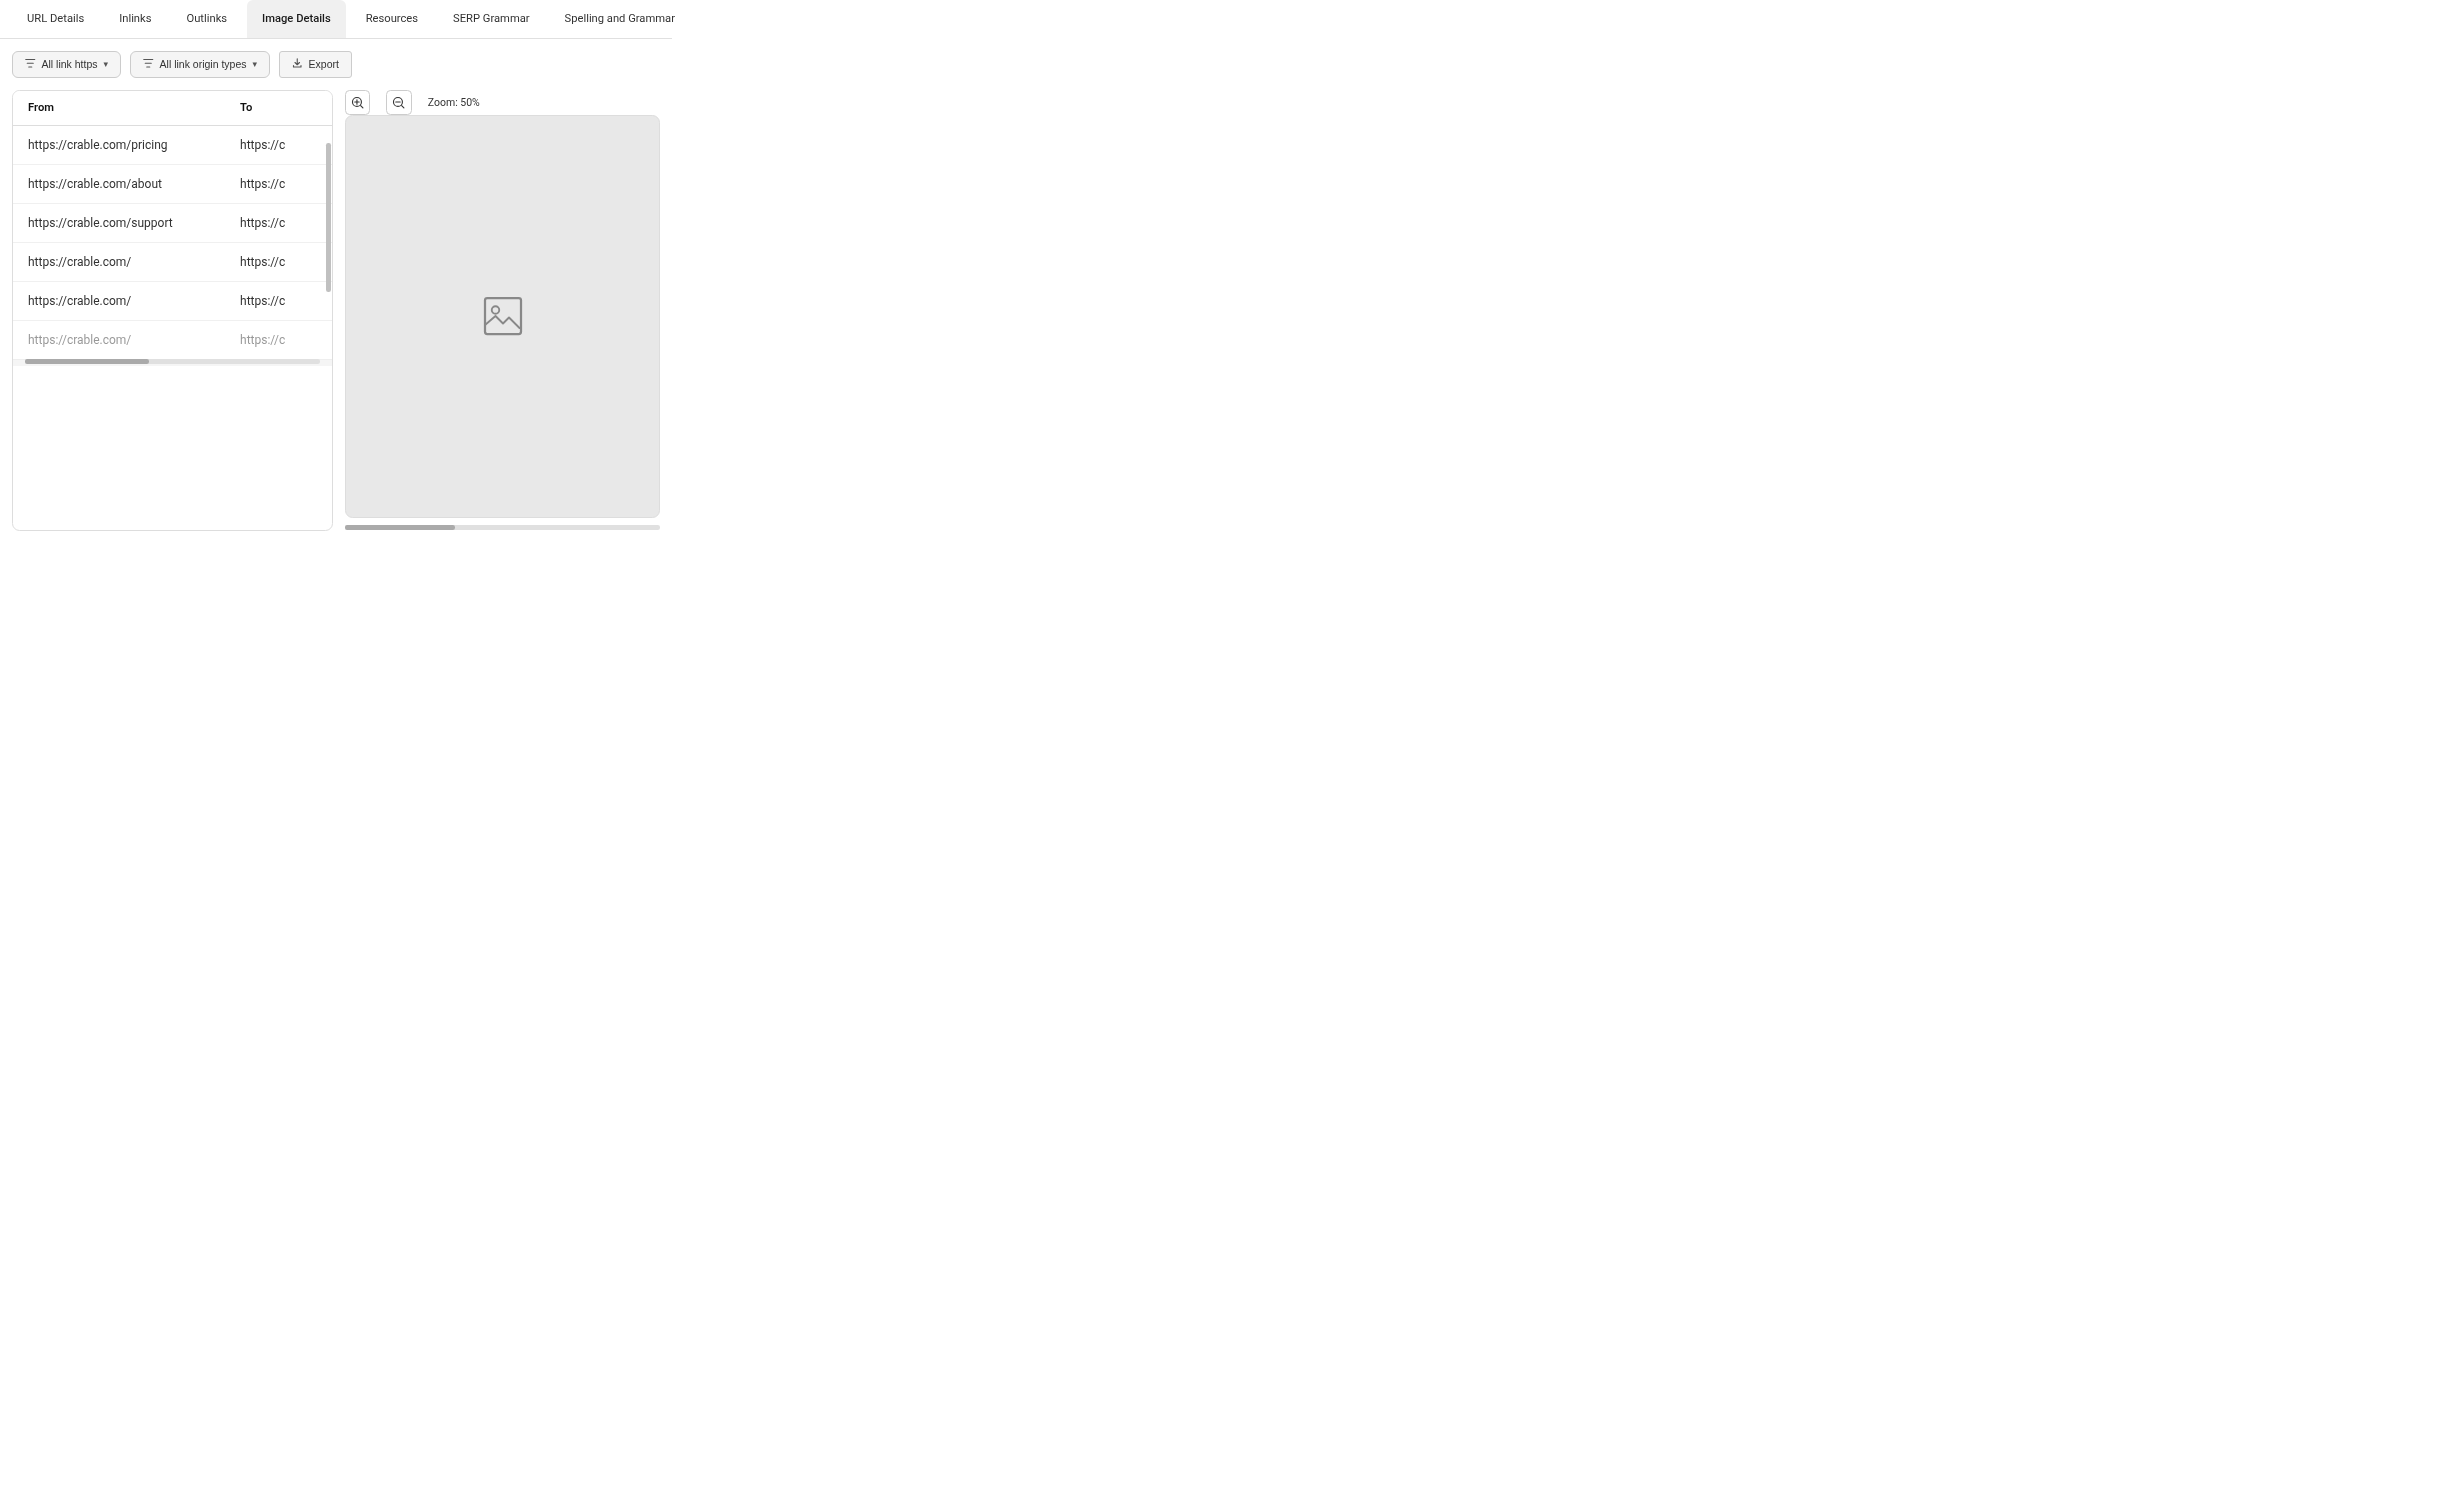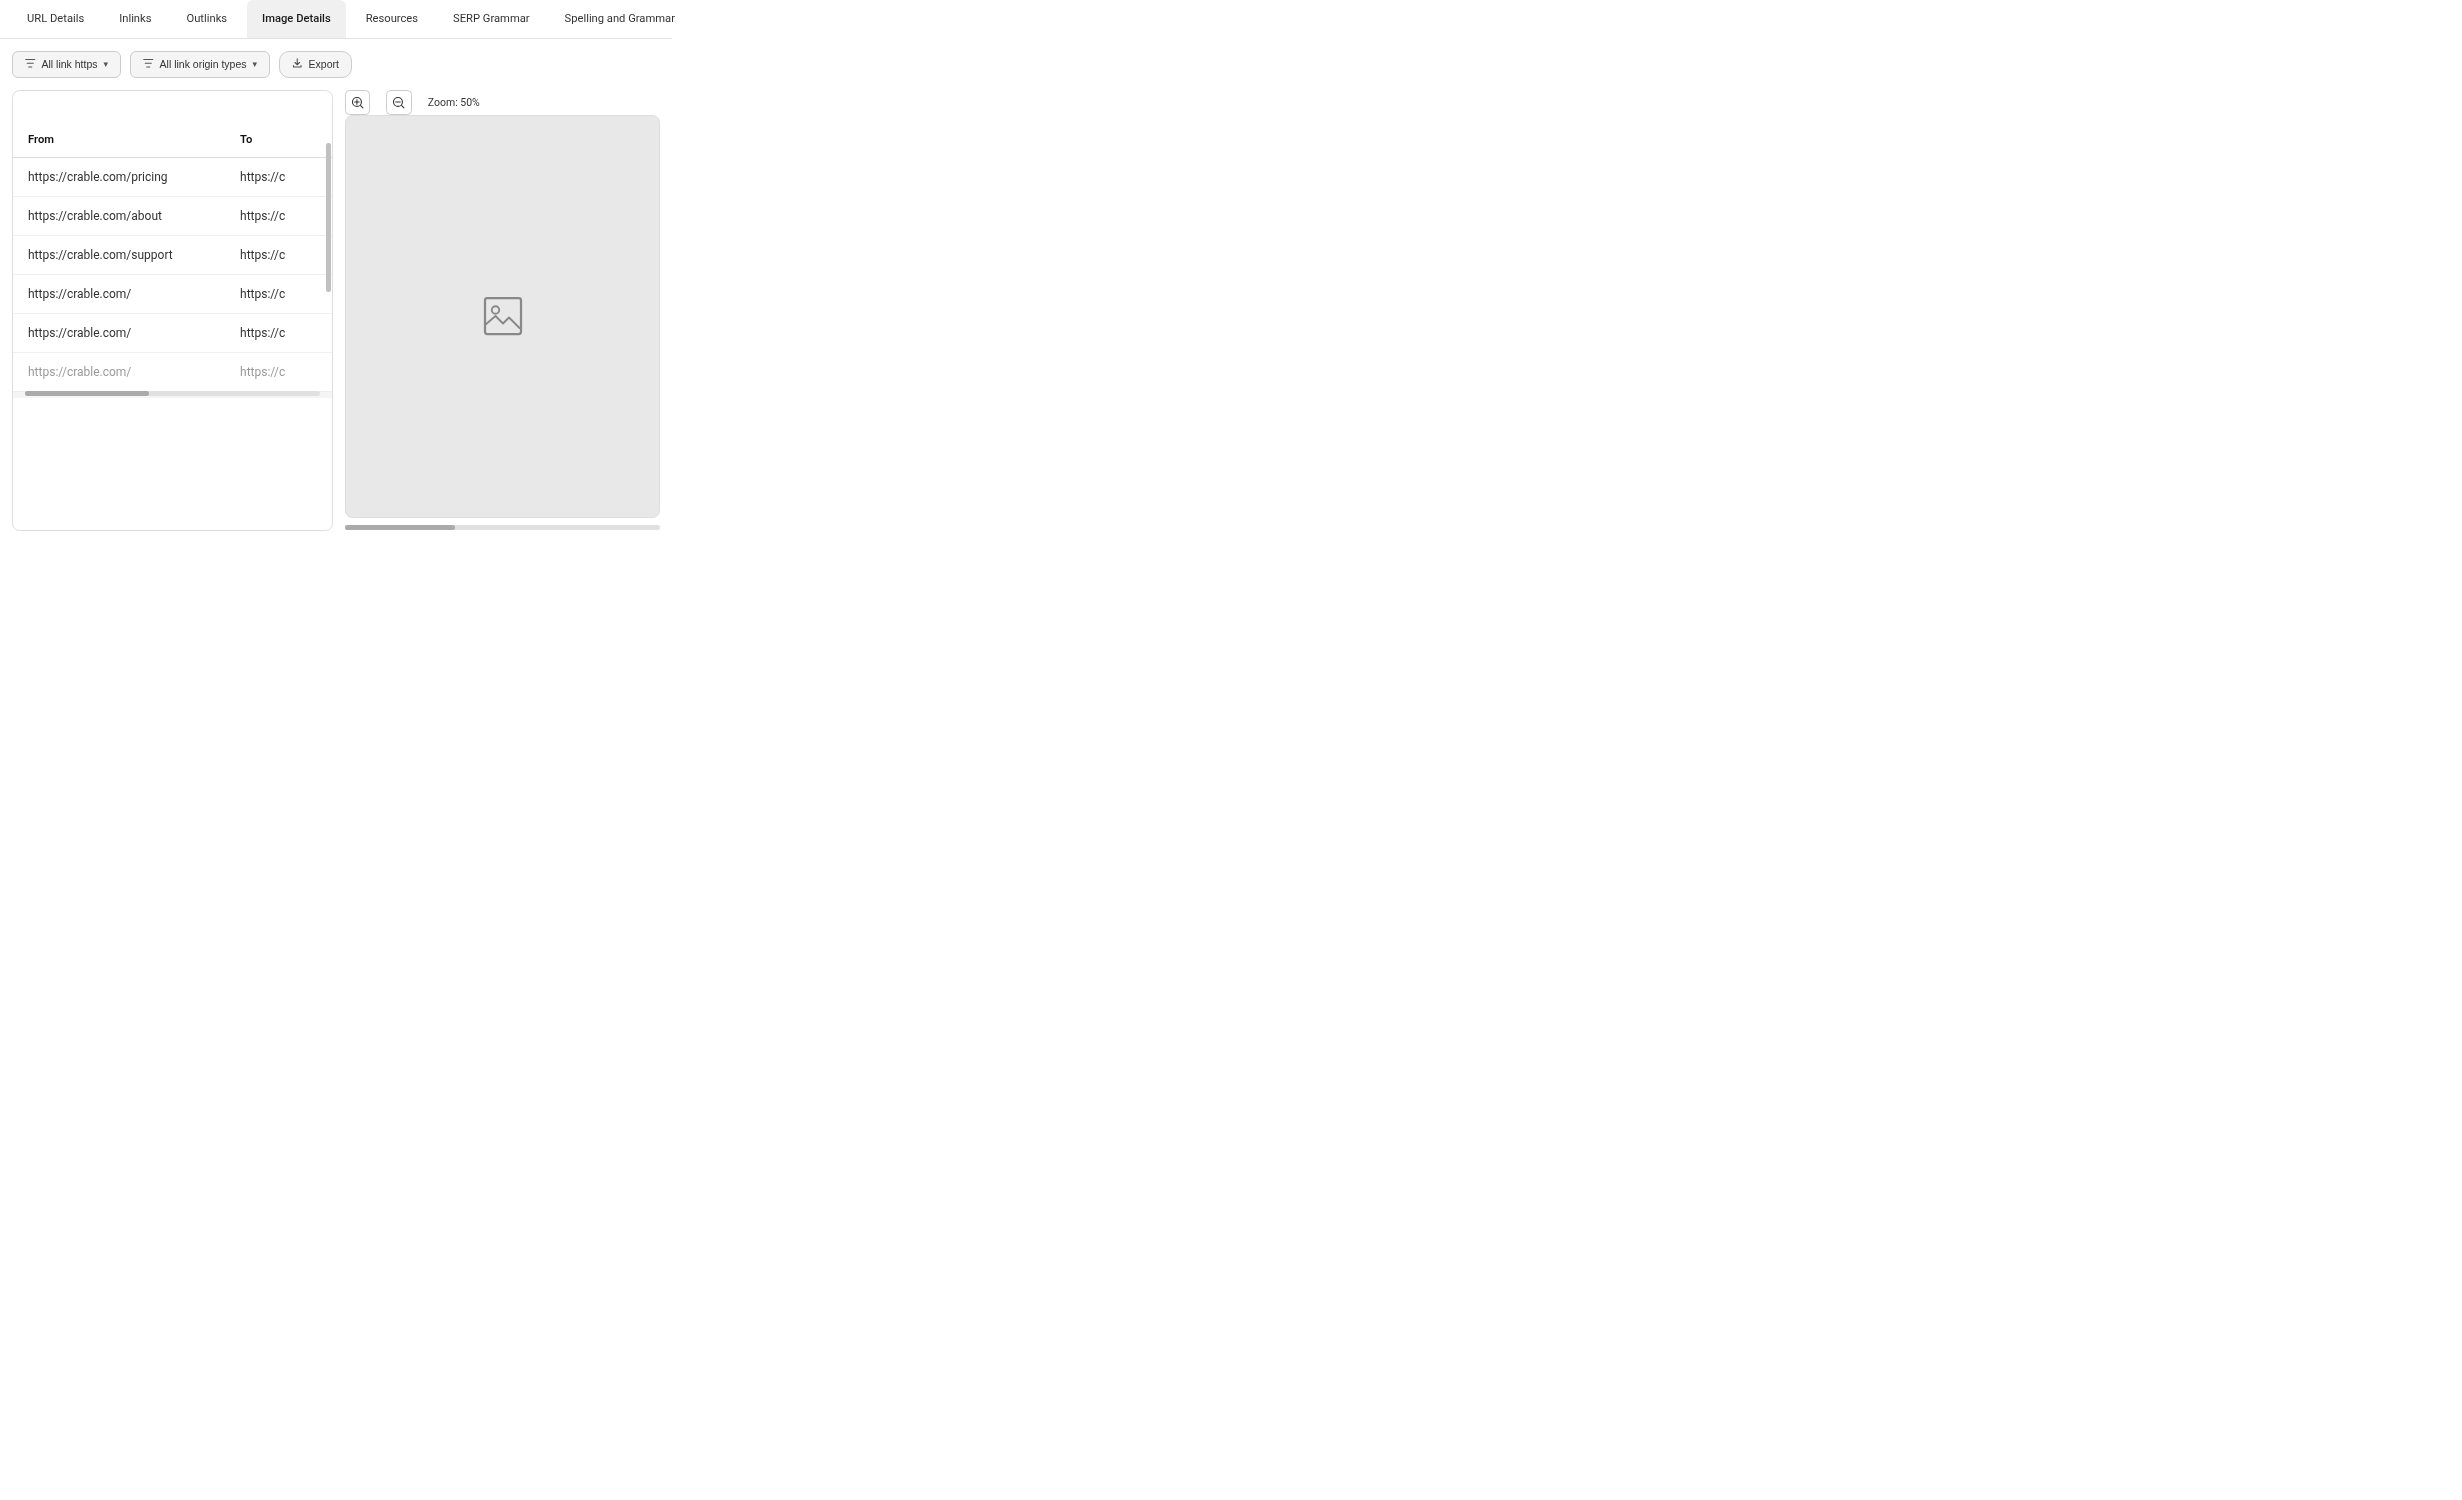--- a/index.html
+++ b/index.html
@@ -86,7 +86,7 @@
       gap: 6px;
       padding: 6px 12px;
       border: 0.7px solid #ccc;
-      border-radius: 10px;
+      border-radius: 3px;
       background: #f5f5f5;
       cursor: pointer;
       font-size: 10.5px;

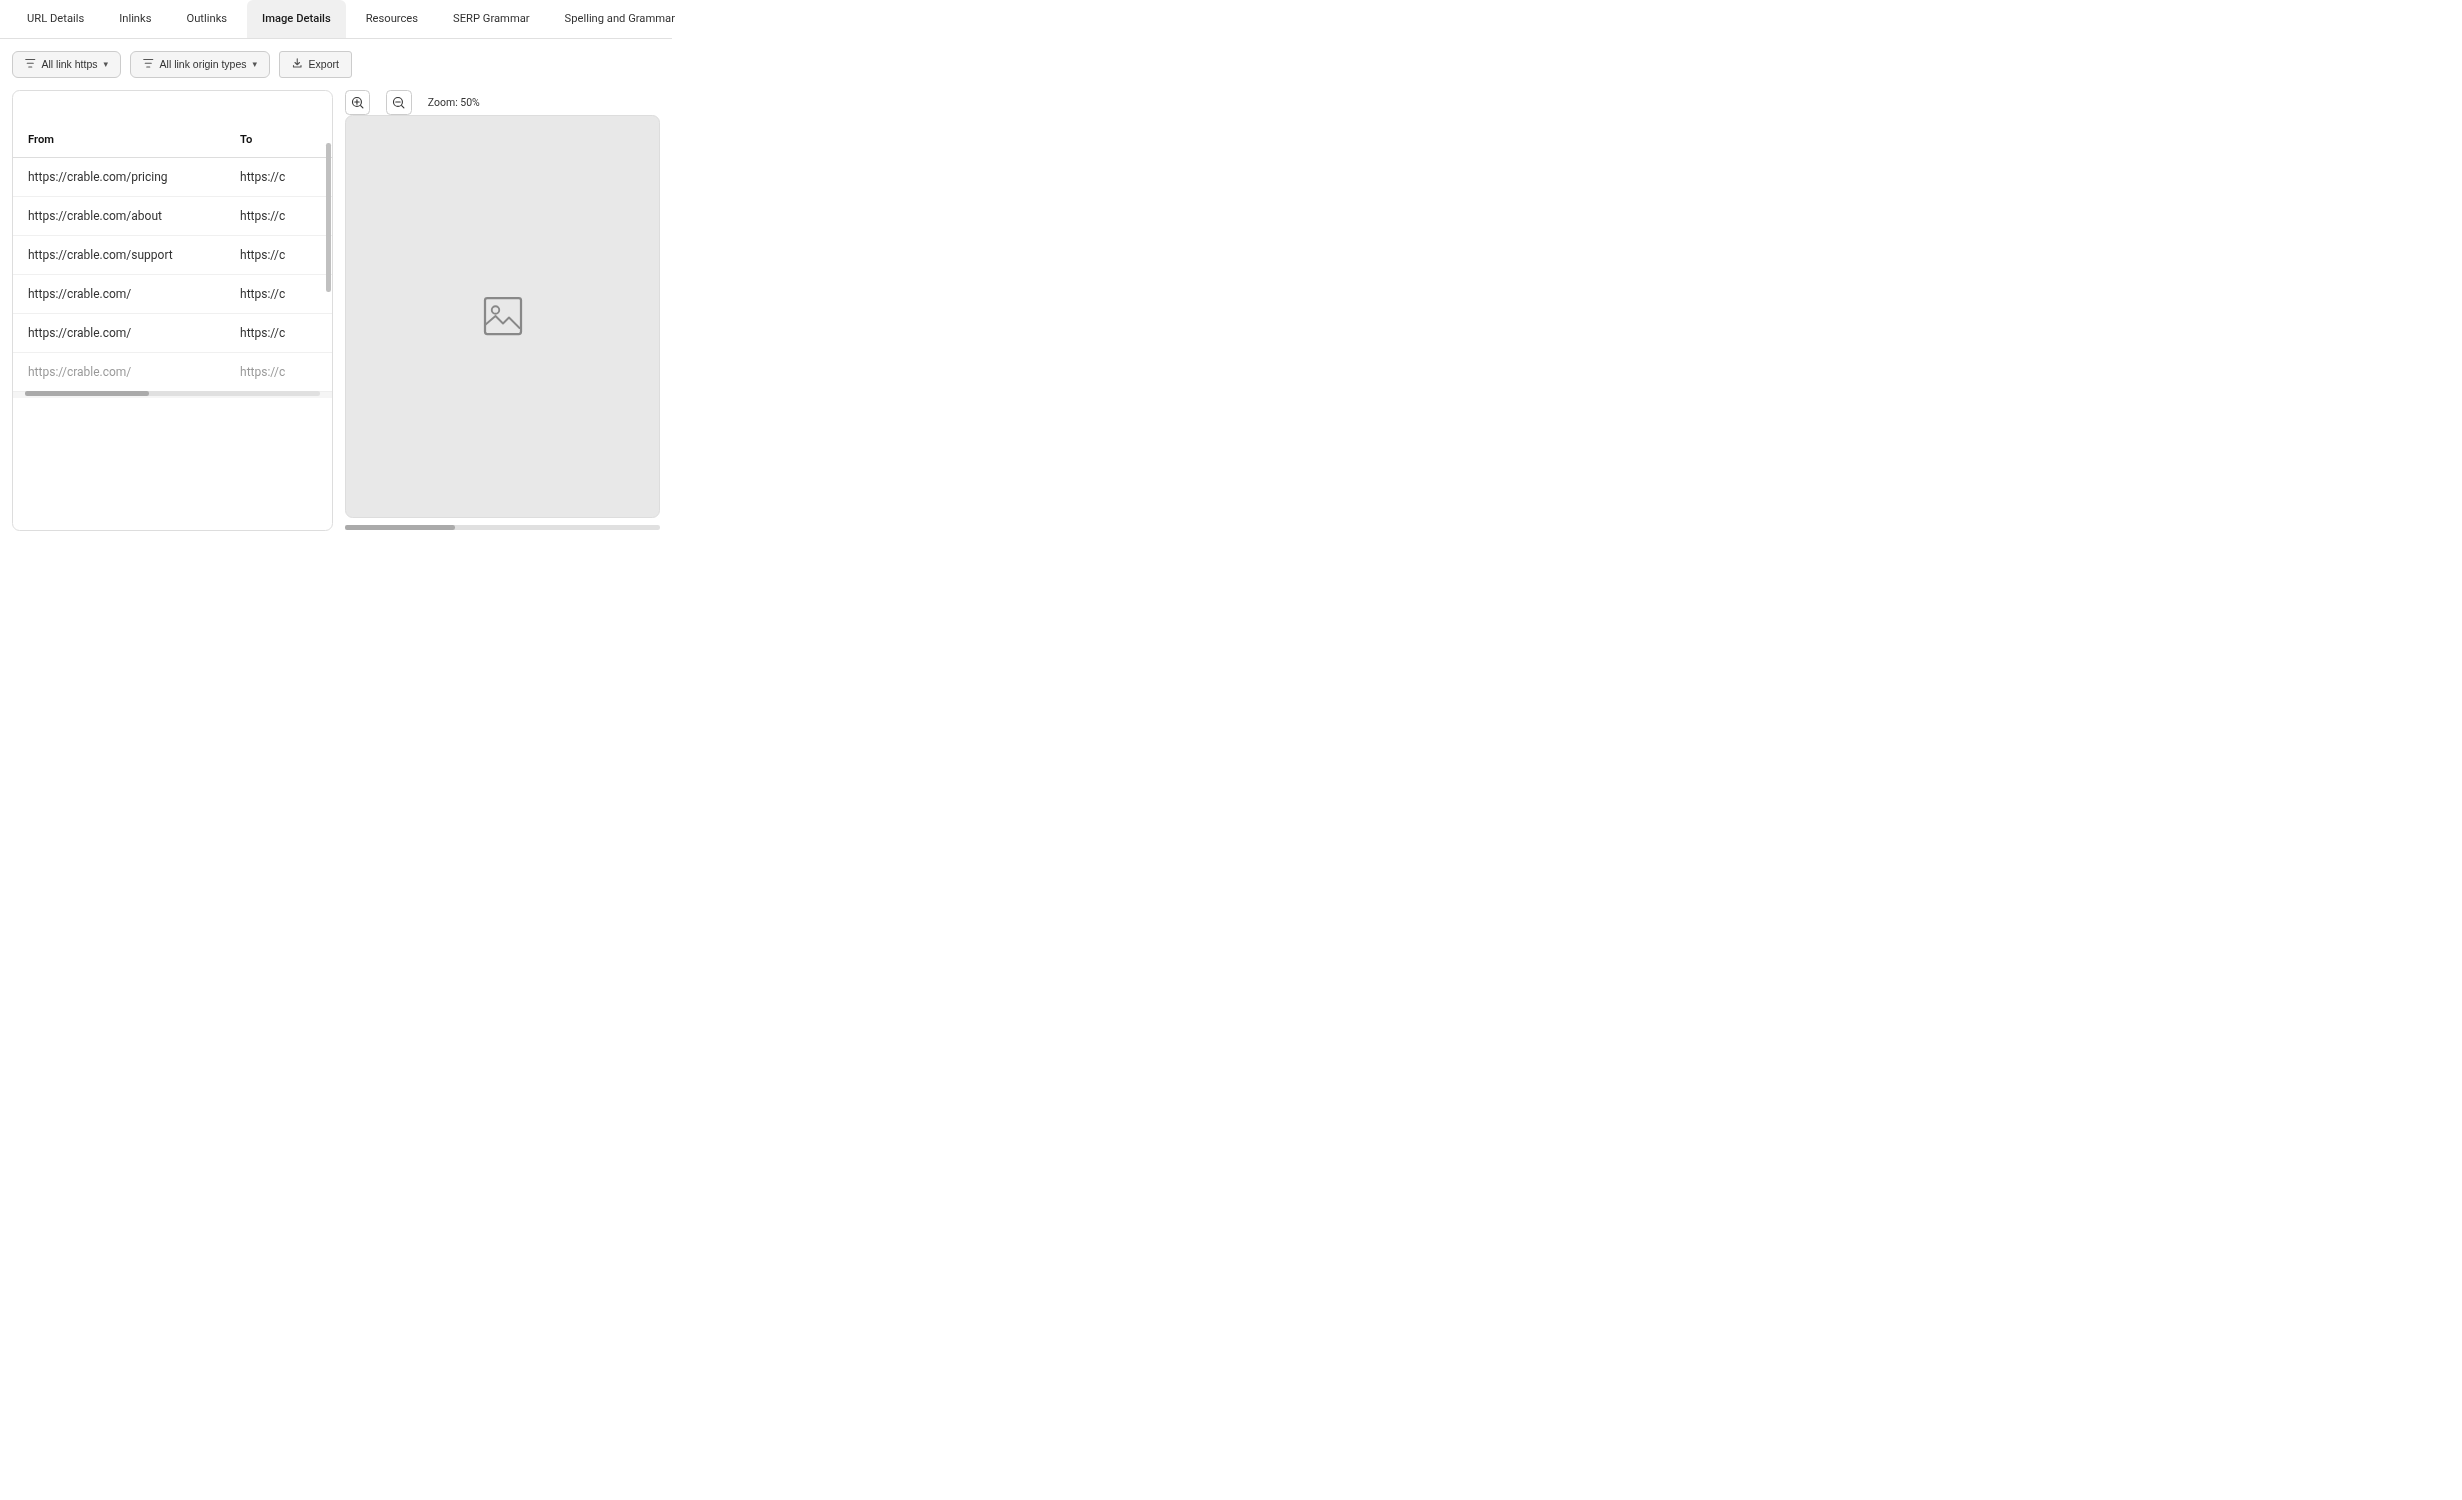--- a/index.html
+++ b/index.html
@@ -117,7 +117,6 @@
     table {
       width: 100%;
       border-collapse: collapse;
-      margin-top: 32px;
     }
 
     thead tr {

